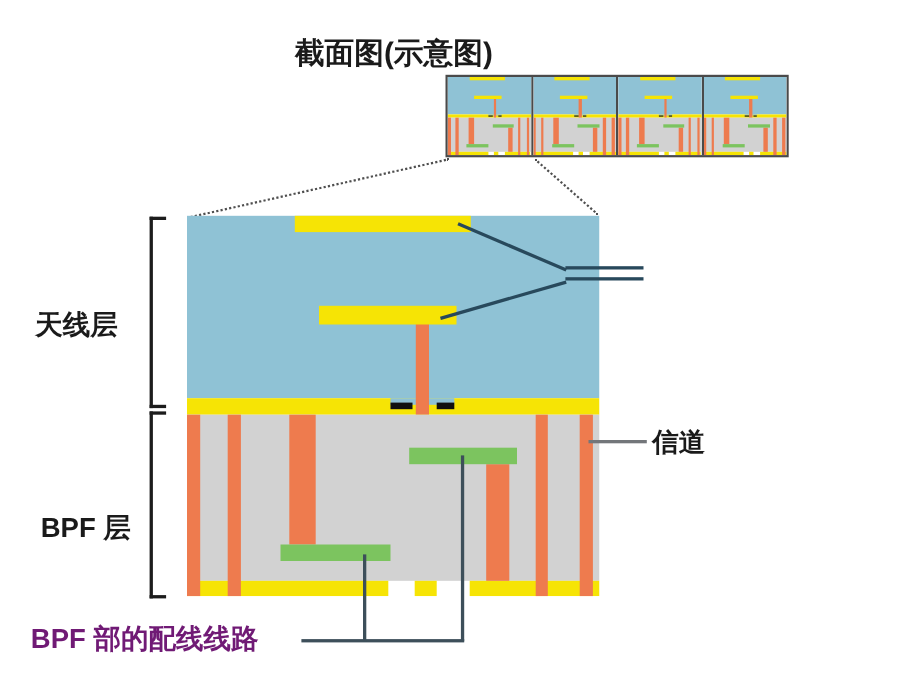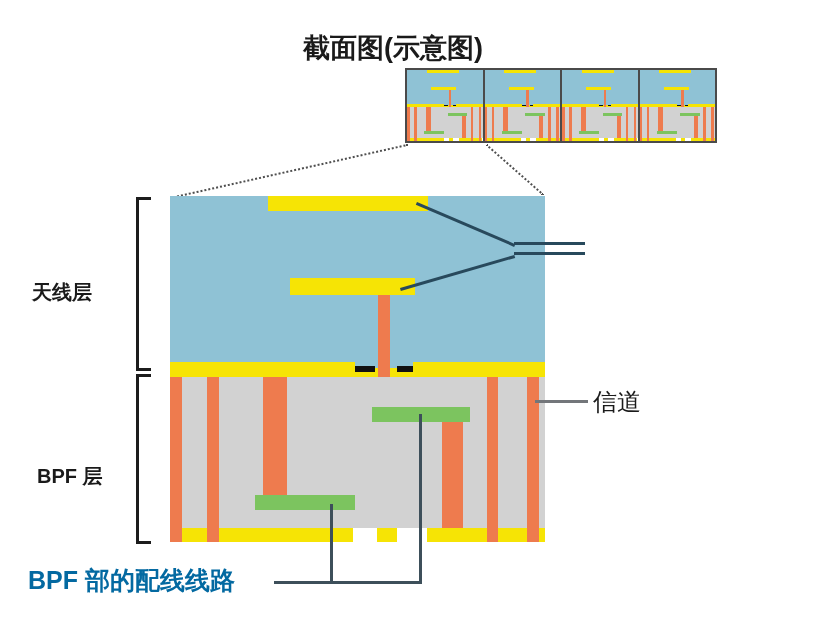--- a/index.html
+++ b/index.html
@@ -12,7 +12,7 @@
   #title {
     left: 268px; top: 30px; width: 215px;
     font-size: 27px; font-weight: bold; color: #1a1a1a;
-    text-align: right; letter-spacing: 0px; white-space: nowrap;
+    text-align: left; letter-spacing: 0px; white-space: nowrap;
   }
 
   

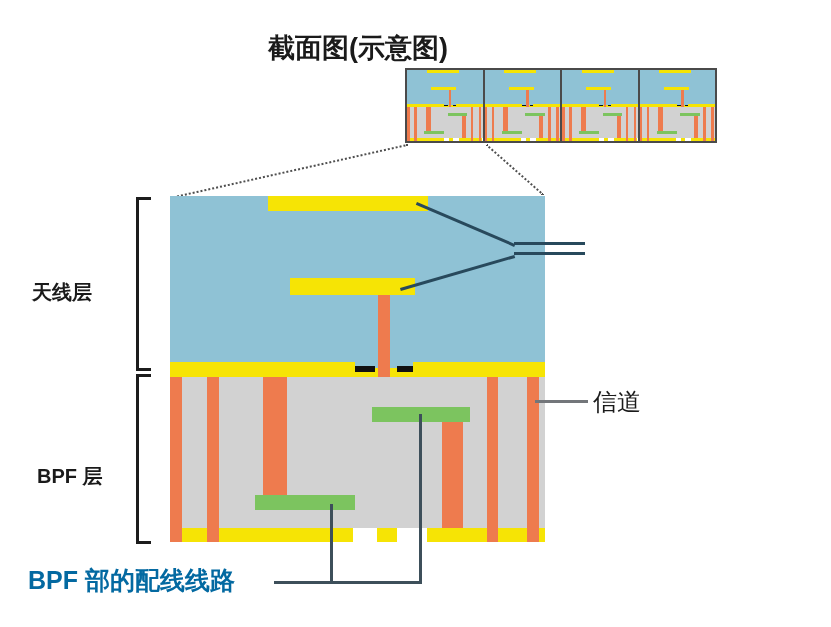--- a/index.html
+++ b/index.html
@@ -66,7 +66,7 @@
   #bracket-bpf     { left: 136px; top: 374px; height: 170px; }
 
   
-  .layer-label { font-size: 20px; font-weight: bold; color: #1a1a1a; white-space: nowrap; }
+  .layer-label { font-size: 25px; font-weight: bold; color: #1a1a1a; white-space: nowrap; }
   #antenna-layer-label { left: 32px; top: 279px; }
   #bpf-layer-label     { left: 37px; top: 463px; }
   #antenna-wiring-label { left: 588px; top: 228px; font-size: 24px; font-weight: bold; color: #1a1a1a; line-height: 31px; }

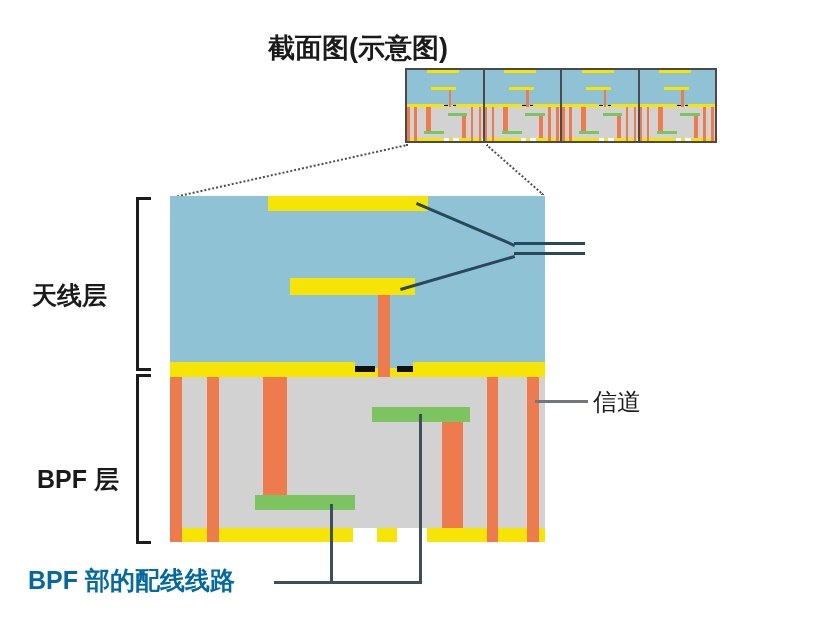--- a/index.html
+++ b/index.html
@@ -70,7 +70,7 @@
   #antenna-layer-label { left: 32px; top: 279px; }
   #bpf-layer-label     { left: 37px; top: 463px; }
   #antenna-wiring-label { left: 588px; top: 228px; font-size: 24px; font-weight: bold; color: #1a1a1a; line-height: 31px; }
-  #channel-label        { left: 593px; top: 386px; font-size: 24px; font-weight: normal; color: #1a1a1a; }
+  #channel-label        { left: 593px; top: 386px; font-size: 24px; font-weight: bold; color: #1a1a1a; }
   #bpf-wiring-label     { left: 28px; top: 564px; font-size: 25px; font-weight: bold; color: #0369a1; white-space: nowrap; }
 
   

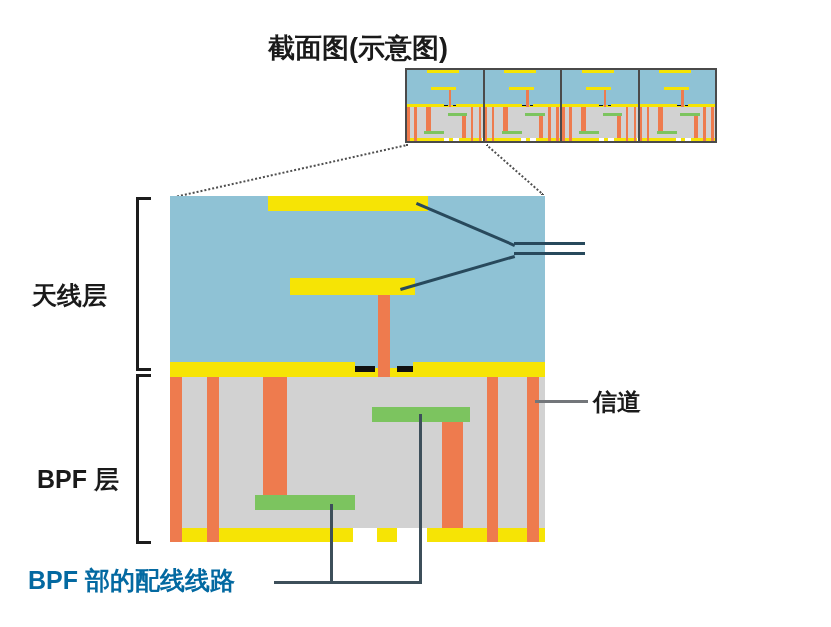--- a/index.html
+++ b/index.html
@@ -71,7 +71,7 @@
   #bpf-layer-label     { left: 37px; top: 463px; }
   #antenna-wiring-label { left: 588px; top: 228px; font-size: 24px; font-weight: bold; color: #1a1a1a; line-height: 31px; }
   #channel-label        { left: 593px; top: 386px; font-size: 24px; font-weight: bold; color: #1a1a1a; }
-  #bpf-wiring-label     { left: 28px; top: 564px; font-size: 25px; font-weight: bold; color: #0369a1; white-space: nowrap; }
+  #bpf-wiring-label     { left: 28px; top: 564px; font-size: 25px; font-weight: bold; color: #701a75; white-space: nowrap; }
 
   
   .leader { position: absolute; background: var(--leader-dark); transform-origin: 0 0; }

